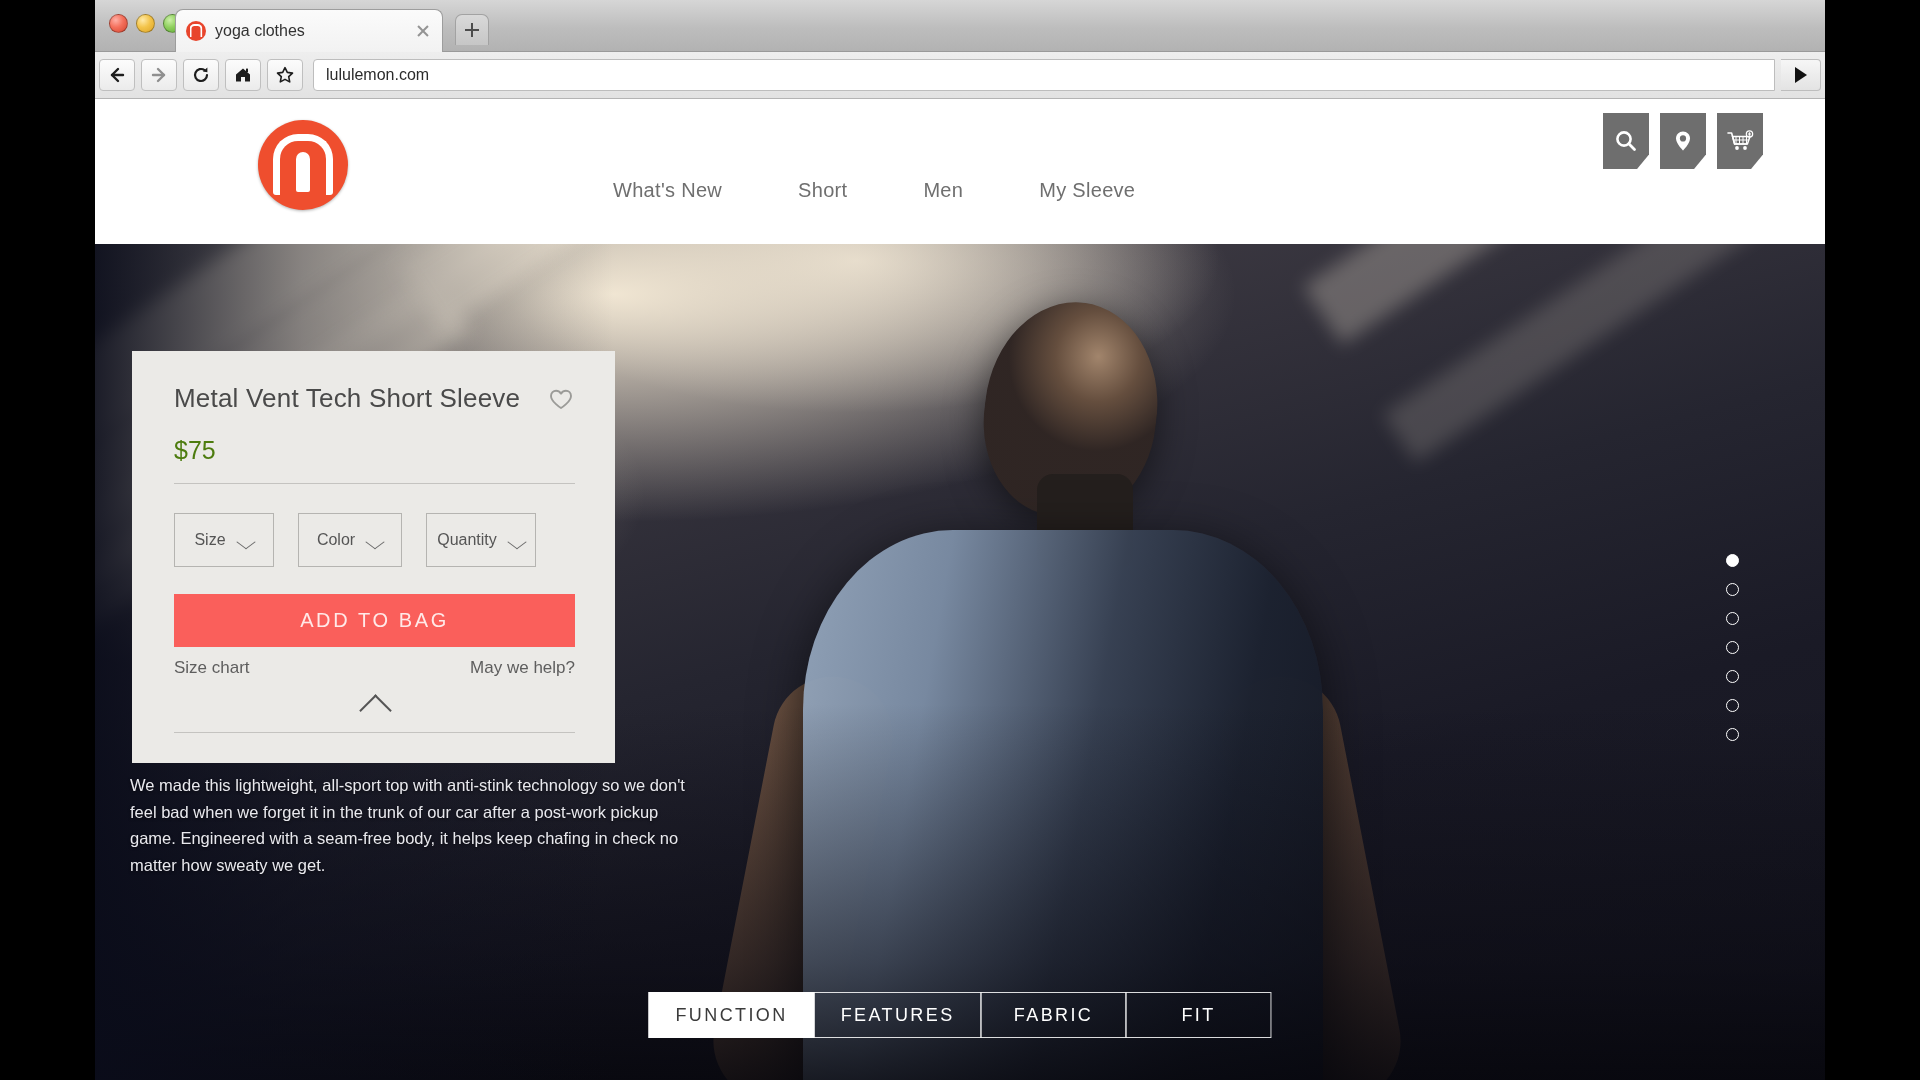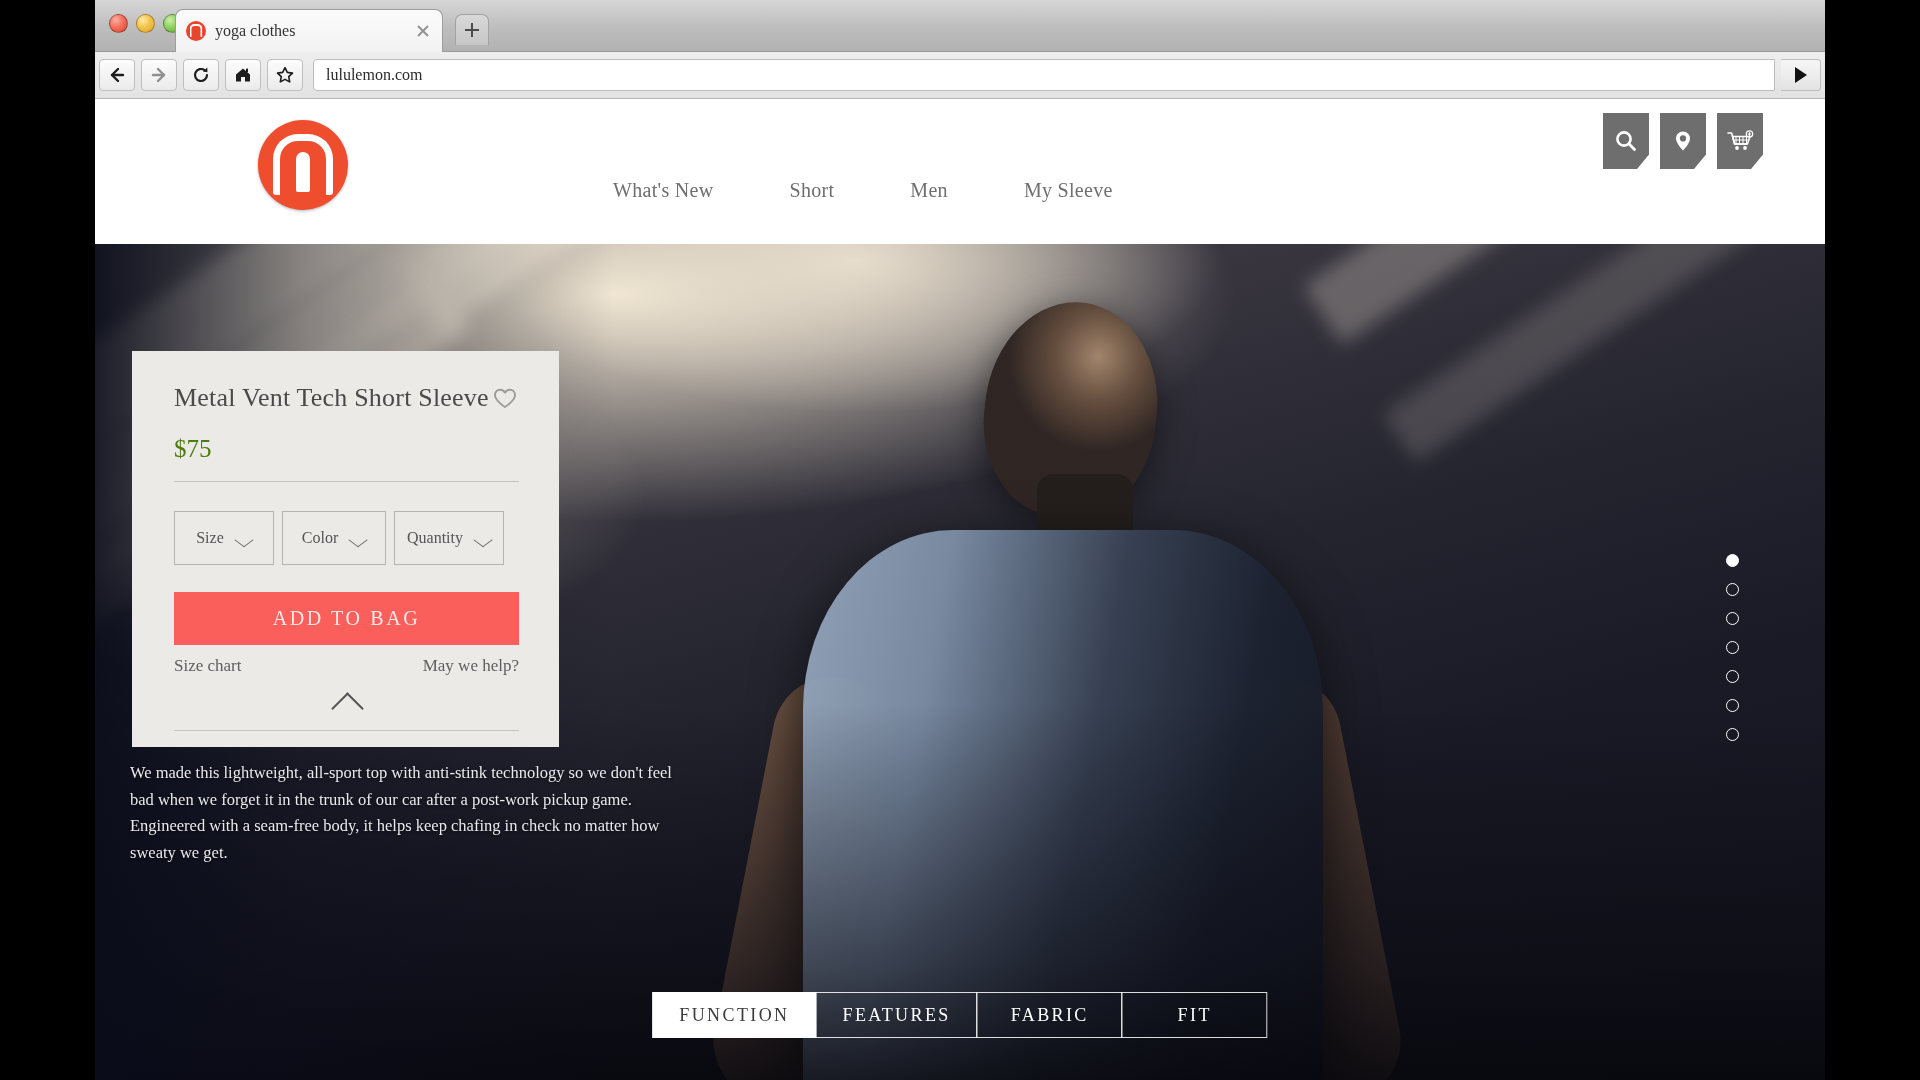--- a/index.html
+++ b/index.html
@@ -28,7 +28,6 @@
     height: 1080px;
     background: #ffffff;
     overflow: hidden;
-    font-family: Liberation Serif, serif;
   }
 
   

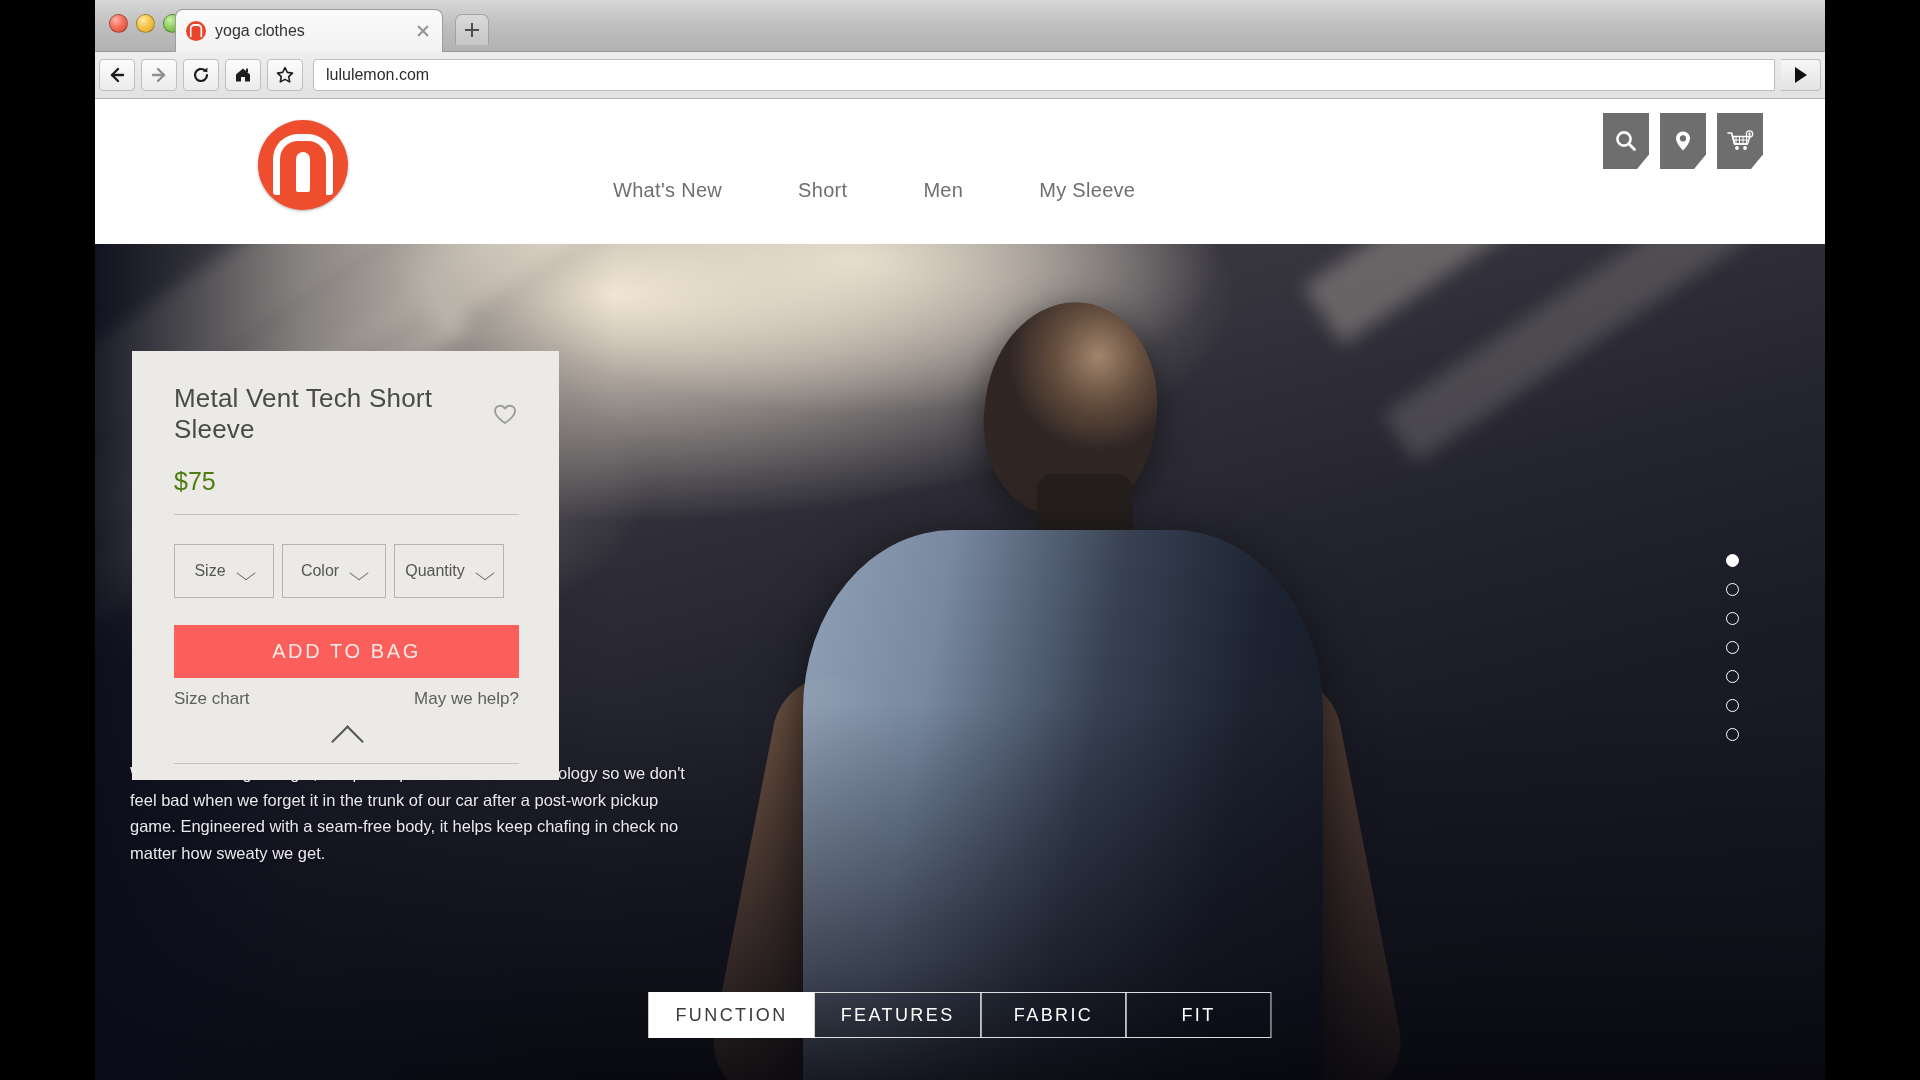--- a/index.html
+++ b/index.html
@@ -349,9 +349,9 @@
     position: absolute;
     left: 37px;
     top: 107px;
-    width: 427px;
+    width: 483px;
     background: #ebeae7;
-    padding: 32px 40px 16px 42px;
+    padding: 32px 40px 30px 42px;
     z-index: 4;
   }
   .pc-titlerow {

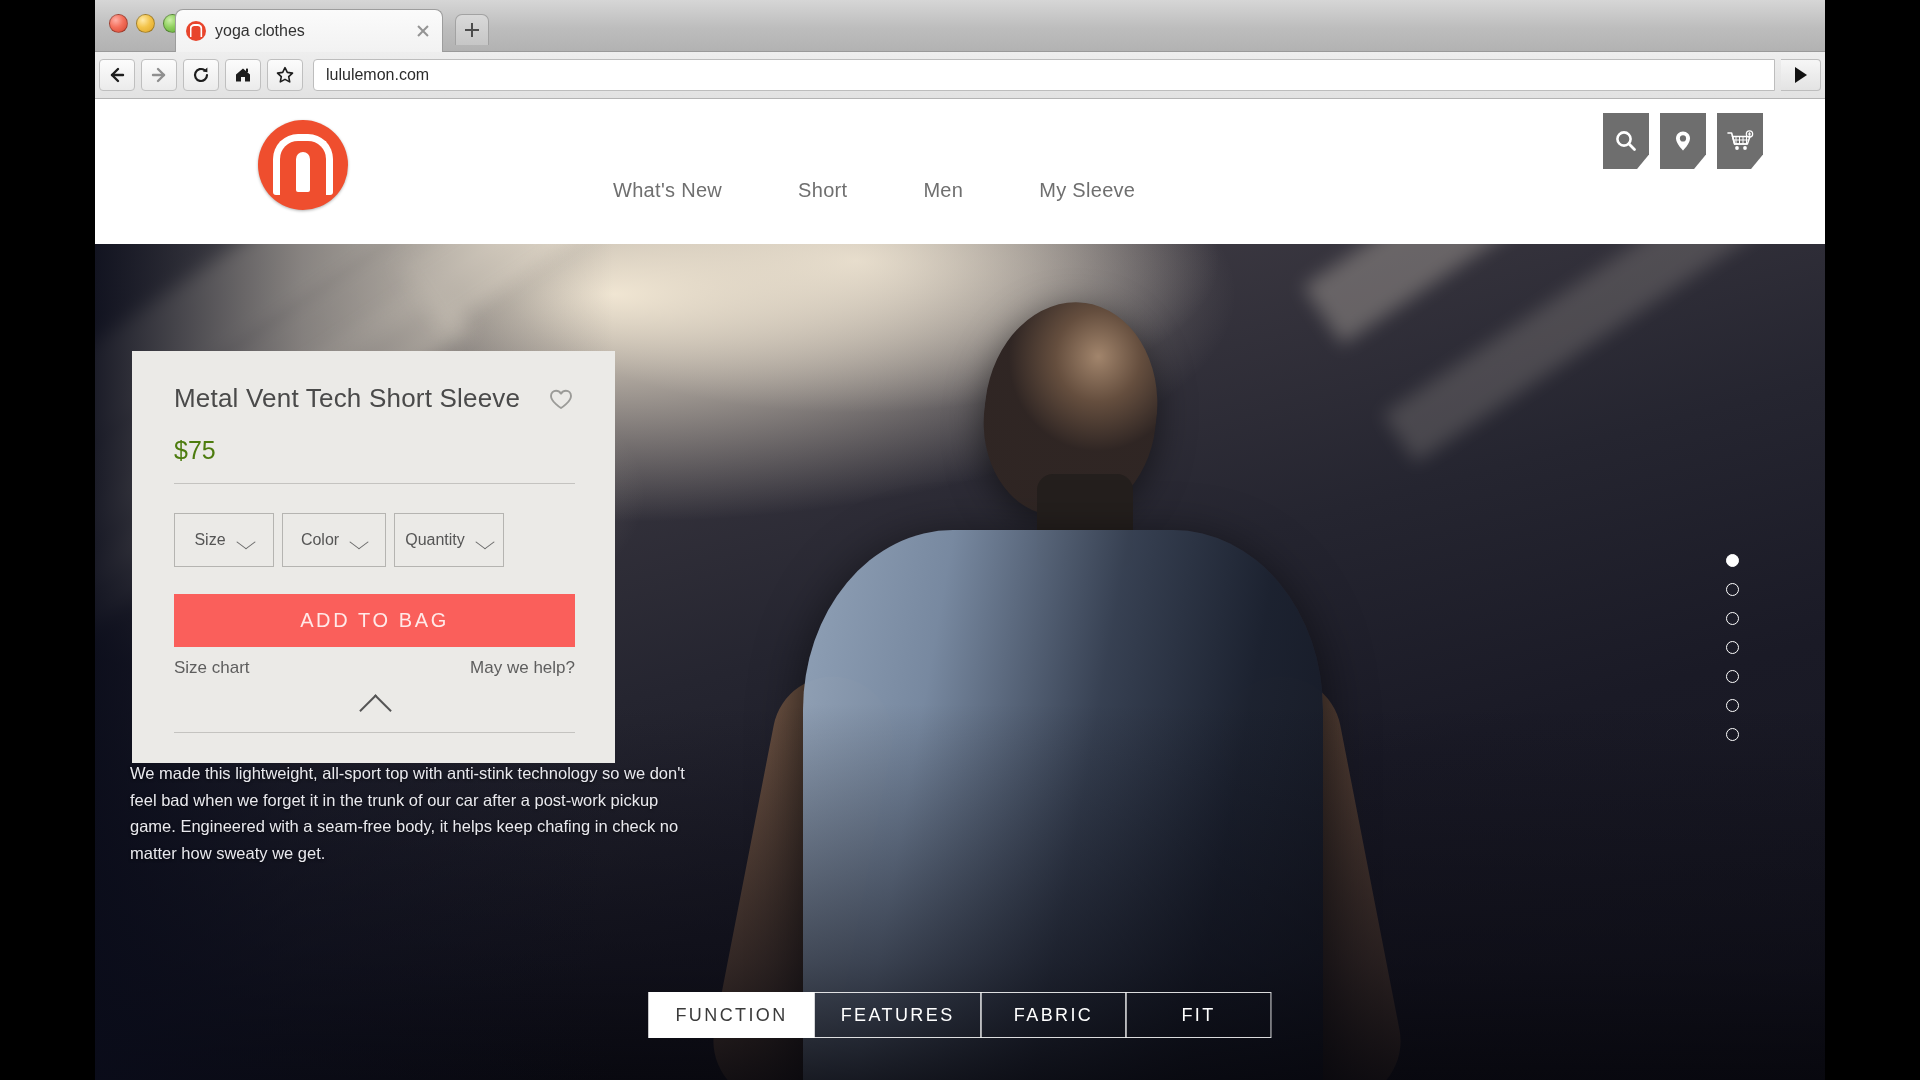--- a/index.html
+++ b/index.html
@@ -381,7 +381,7 @@
 
   .pc-selects {
     display: flex;
-    gap: 8px;
+    gap: 24px;
     margin-top: 29px;
   }
   .sel {

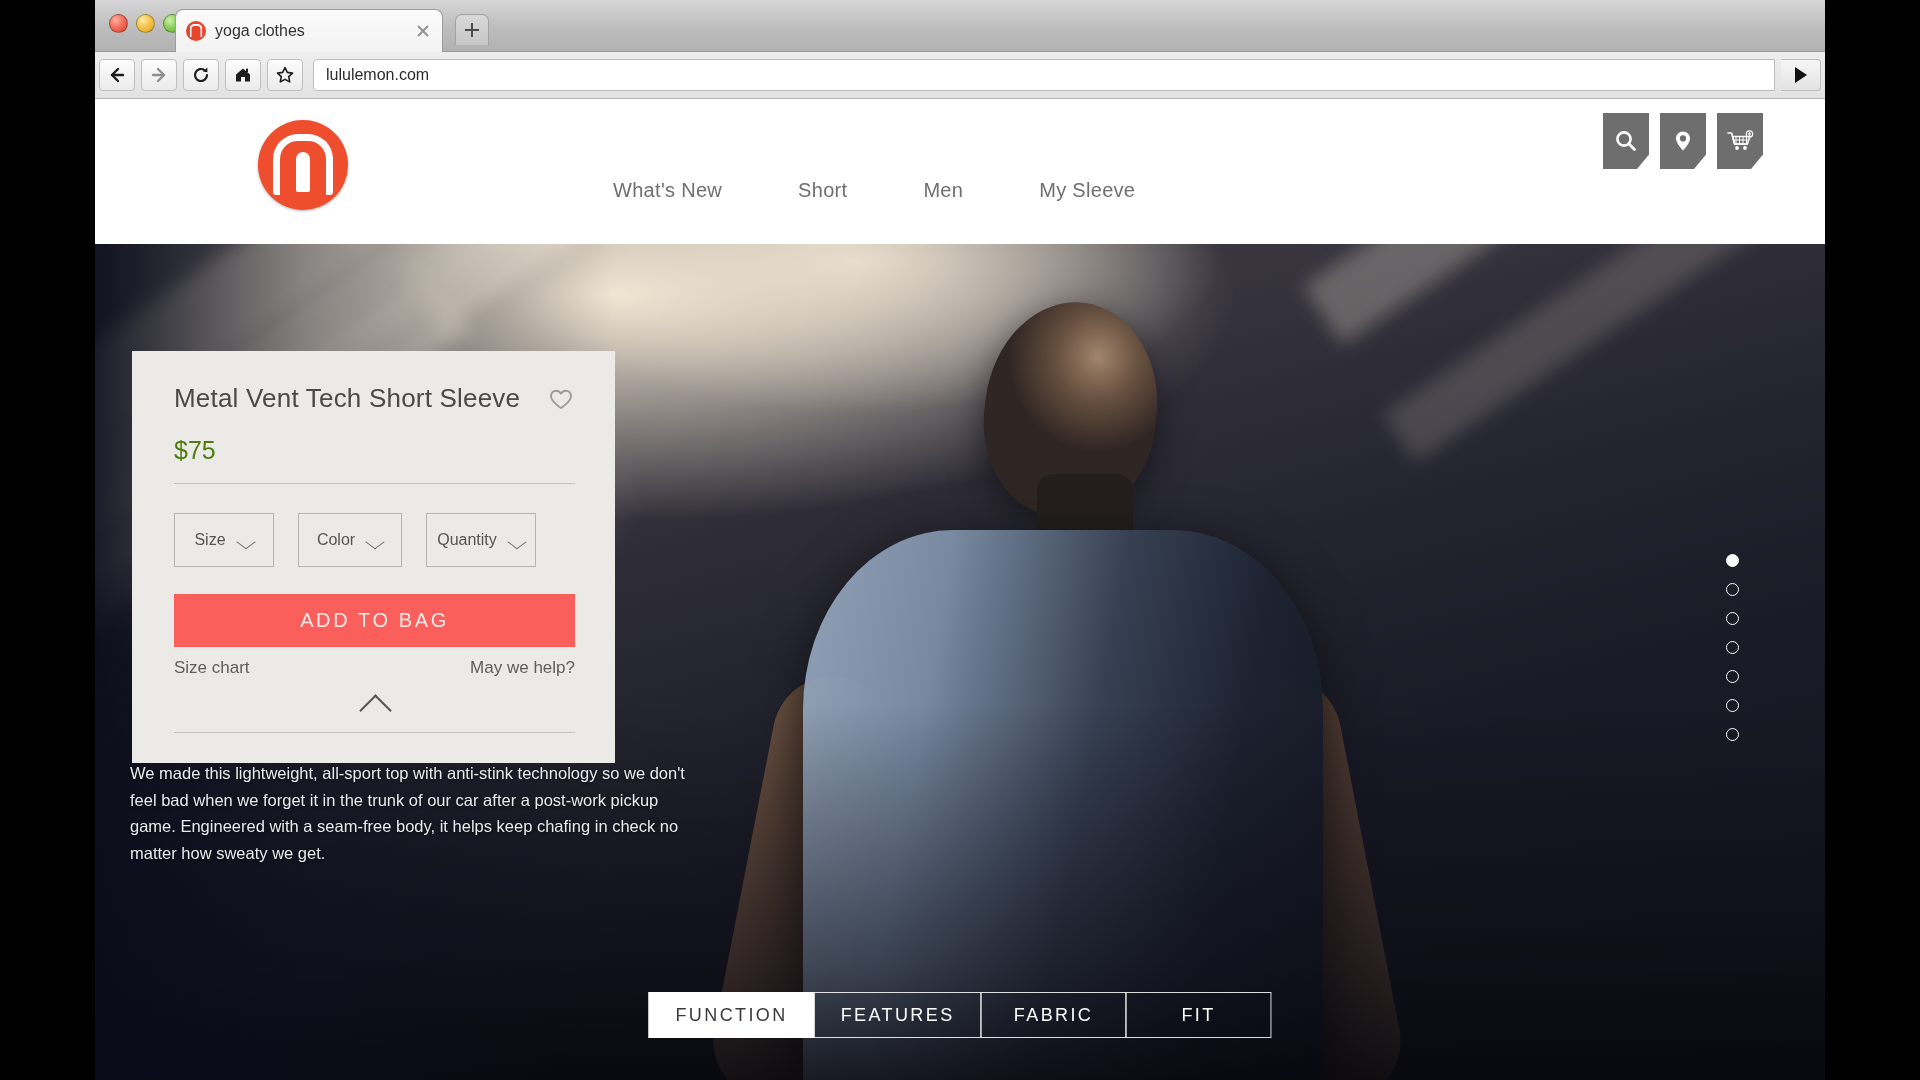--- a/index.html
+++ b/index.html
@@ -461,7 +461,7 @@
   .description {
     position: absolute;
     left: 35px;
-    top: 516px;
+    top: 528px;
     width: 560px;
     color: #e9e9ee;
     font-size: 16.5px;

